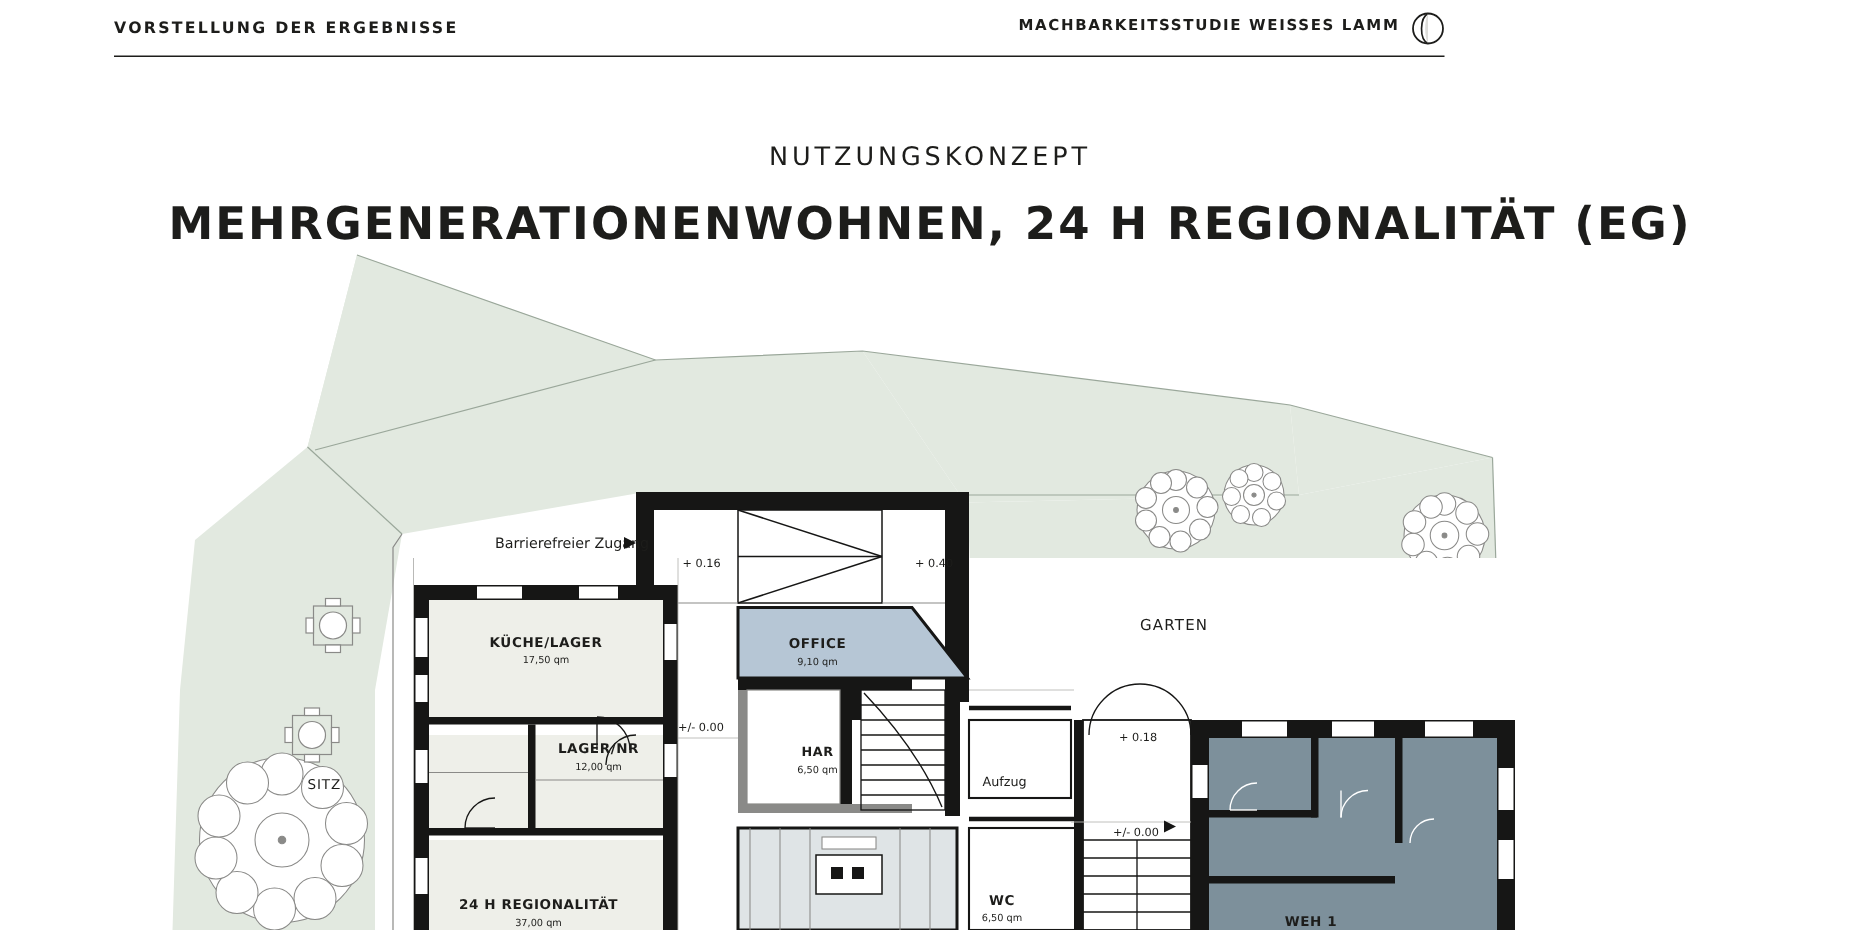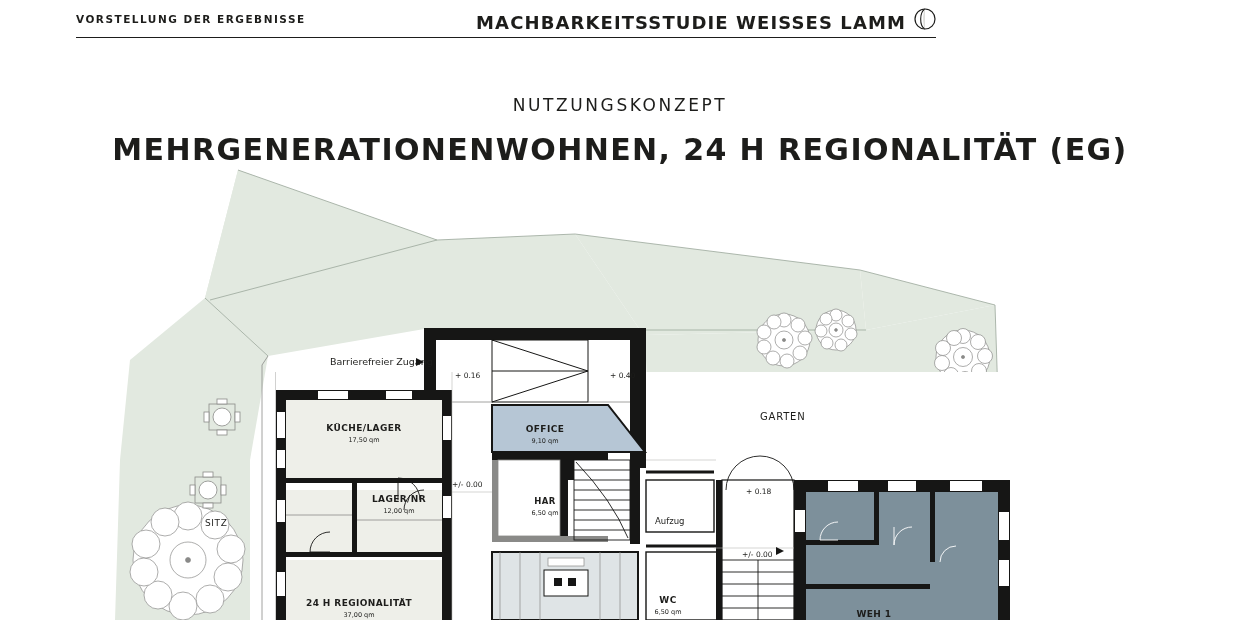--- a/index.html
+++ b/index.html
@@ -23,6 +23,7 @@
     left: 0;
     width: 1012px;
     height: 44px;
+    padding-left: 27px;
   }
   .header-rule {
     position: absolute;

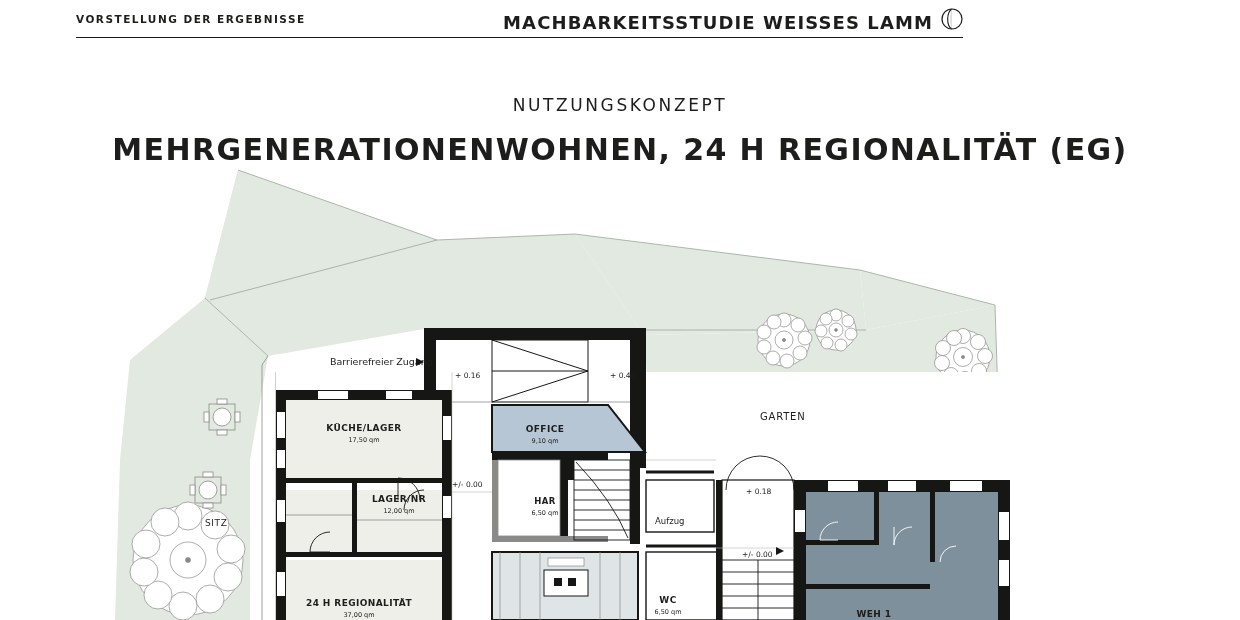--- a/index.html
+++ b/index.html
@@ -47,7 +47,7 @@
     position: absolute;
     right: 106px;
     top: 12px;
-    font-size: 18px;
+    font-size: 10px;
     letter-spacing: 1.1px;
     font-weight: 700;
     color: #1d1d1b;

